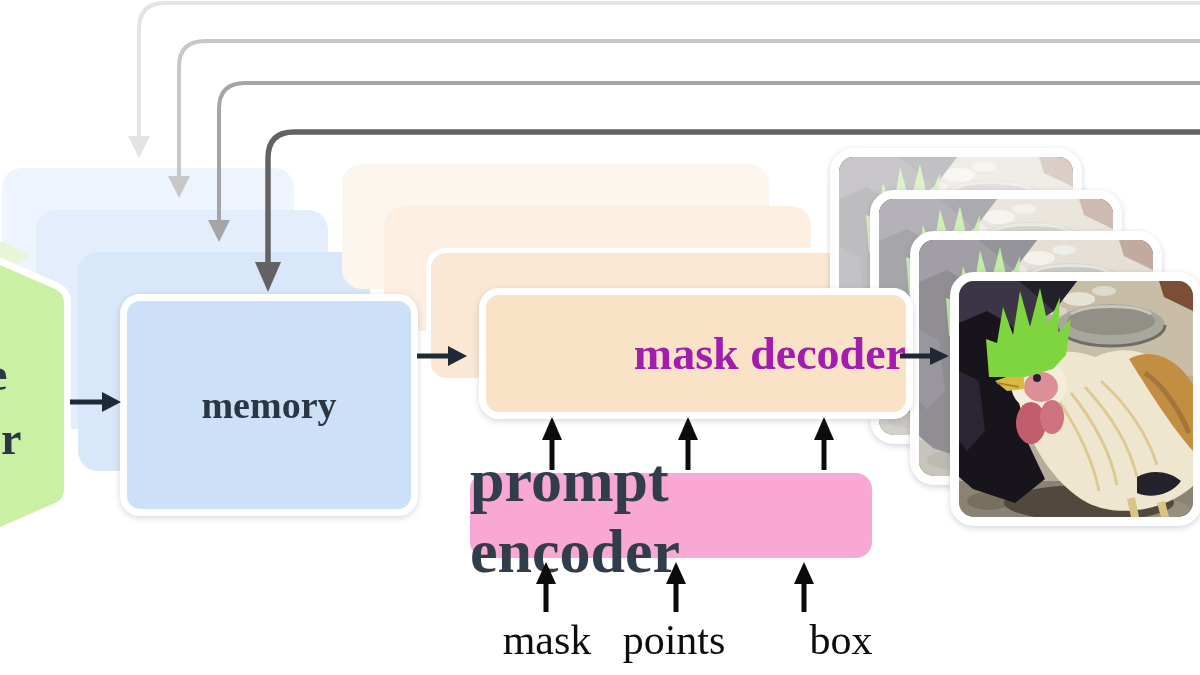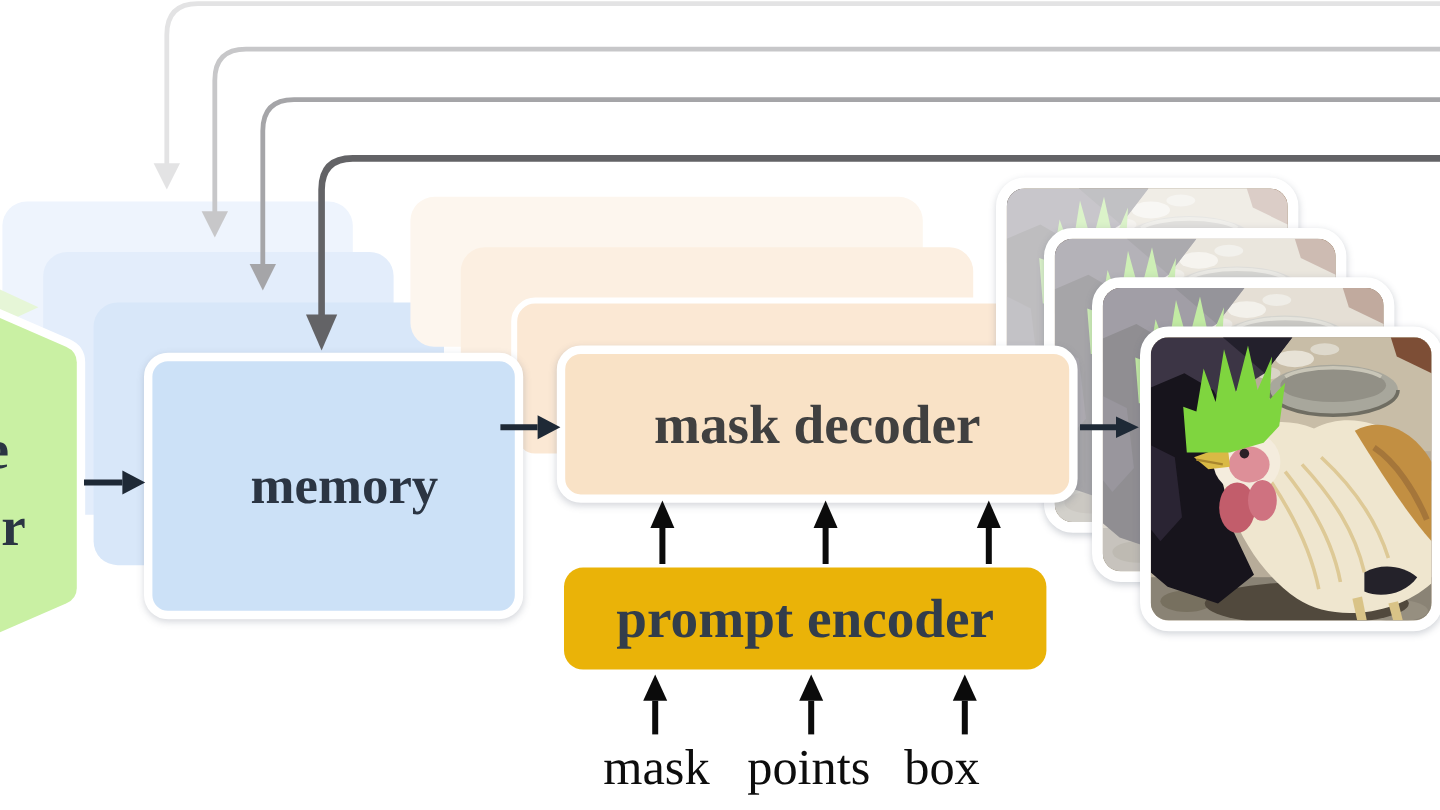--- a/index.html
+++ b/index.html
@@ -16,7 +16,7 @@
   }
   .box .lbl{line-height:58px;}
   #memory-attention-box{left:120px;top:294px;width:284px;height:208px;background:#cce1f7;font-size:44px;padding-left:18px;}
-  #mask-decoder-box{left:464px;top:288px;width:420px;height:117px;background:#f9e2c6;font-size:46px;color:#404040;}
+  #mask-decoder-box{left:479px;top:288px;width:420px;height:117px;background:#f9e2c6;font-size:46px;color:#a21caf;justify-content:flex-end;}
   #prompt-encoder-box{
     position:absolute;z-index:3;left:470px;top:473px;width:402px;height:85px;border-radius:16px;
     background:#eab308;display:flex;align-items:center;justify-content:center;

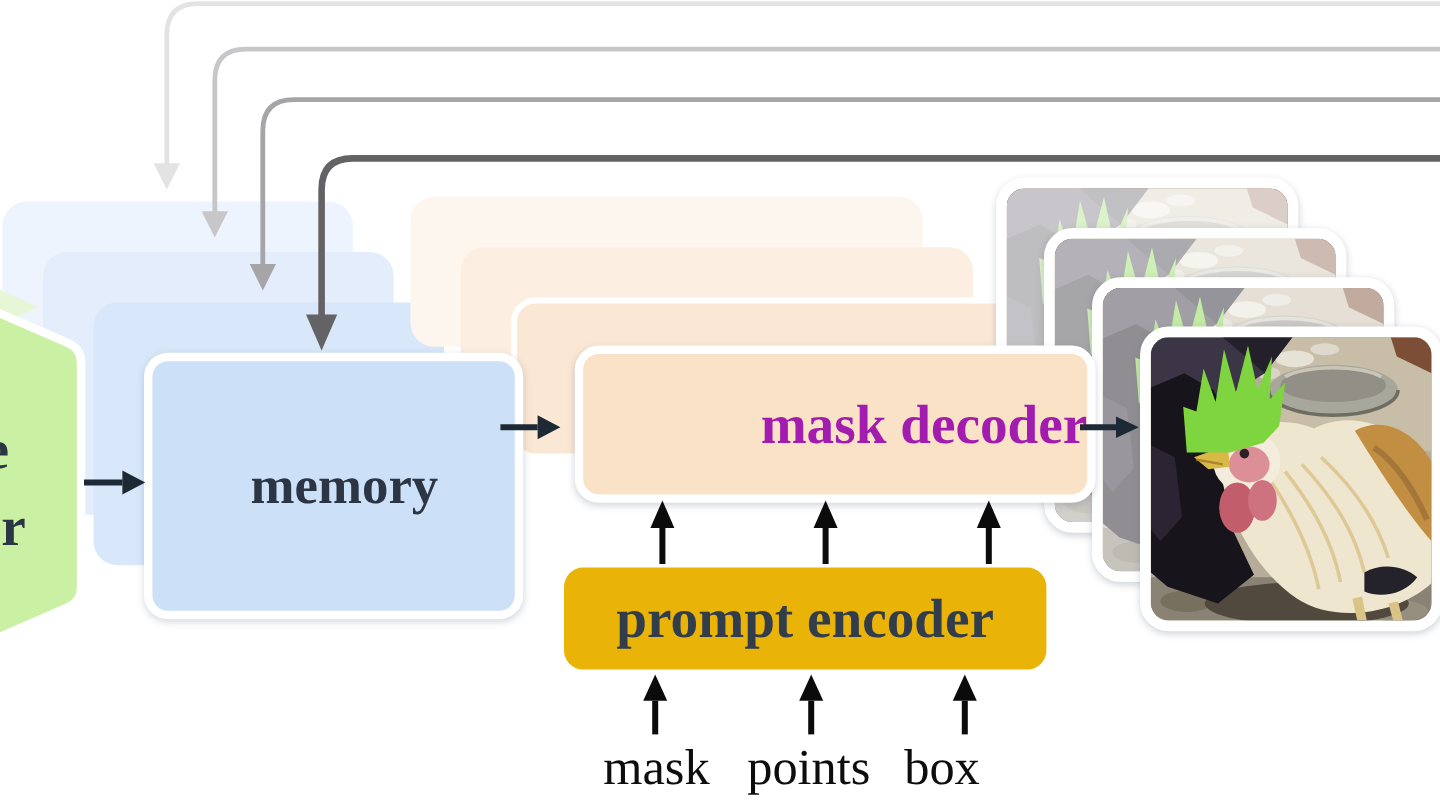--- a/index.html
+++ b/index.html
@@ -15,7 +15,7 @@
     font-weight:bold;color:#2b3543;
   }
   .box .lbl{line-height:58px;}
-  #memory-attention-box{left:120px;top:294px;width:284px;height:208px;background:#cce1f7;font-size:44px;padding-left:18px;}
+  #memory-attention-box{left:120px;top:294px;width:284px;height:208px;background:#cce1f7;font-size:38px;}
   #mask-decoder-box{left:479px;top:288px;width:420px;height:117px;background:#f9e2c6;font-size:46px;color:#a21caf;justify-content:flex-end;}
   #prompt-encoder-box{
     position:absolute;z-index:3;left:470px;top:473px;width:402px;height:85px;border-radius:16px;

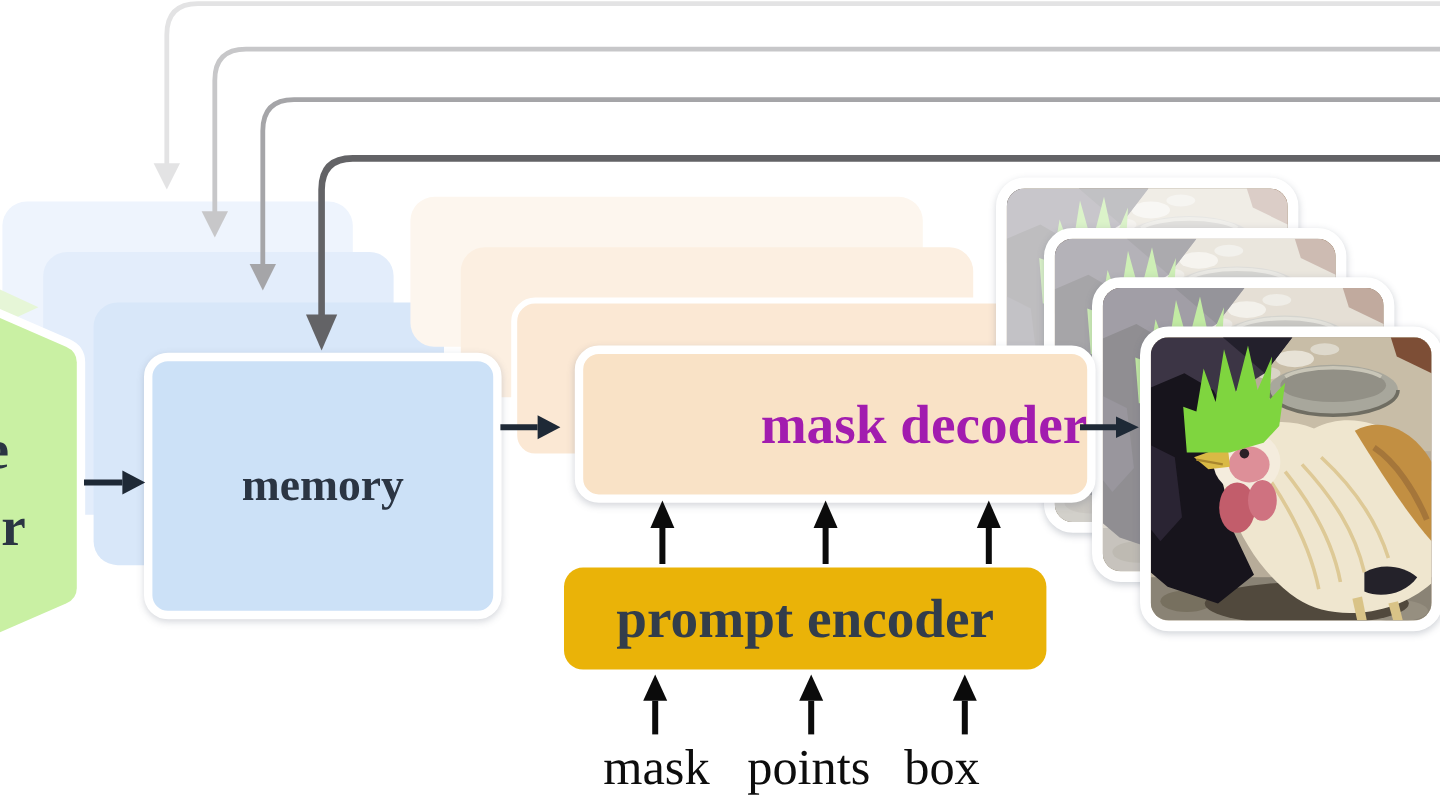--- a/index.html
+++ b/index.html
@@ -19,8 +19,8 @@
   #mask-decoder-box{left:479px;top:288px;width:420px;height:117px;background:#f9e2c6;font-size:46px;color:#a21caf;justify-content:flex-end;}
   #prompt-encoder-box{
     position:absolute;z-index:3;left:470px;top:473px;width:402px;height:85px;border-radius:16px;
-    background:#eab308;display:flex;align-items:center;justify-content:center;
-    font-weight:bold;font-size:46px;color:#323d4b;
+    background:#f9a8d4;display:flex;align-items:center;justify-content:center;
+    font-weight:bold;font-size:62px;color:#323d4b;
   }
   .svg-layer{position:absolute;left:0;top:0;z-index:2;pointer-events:none;}
   .svg-top{z-index:4;}

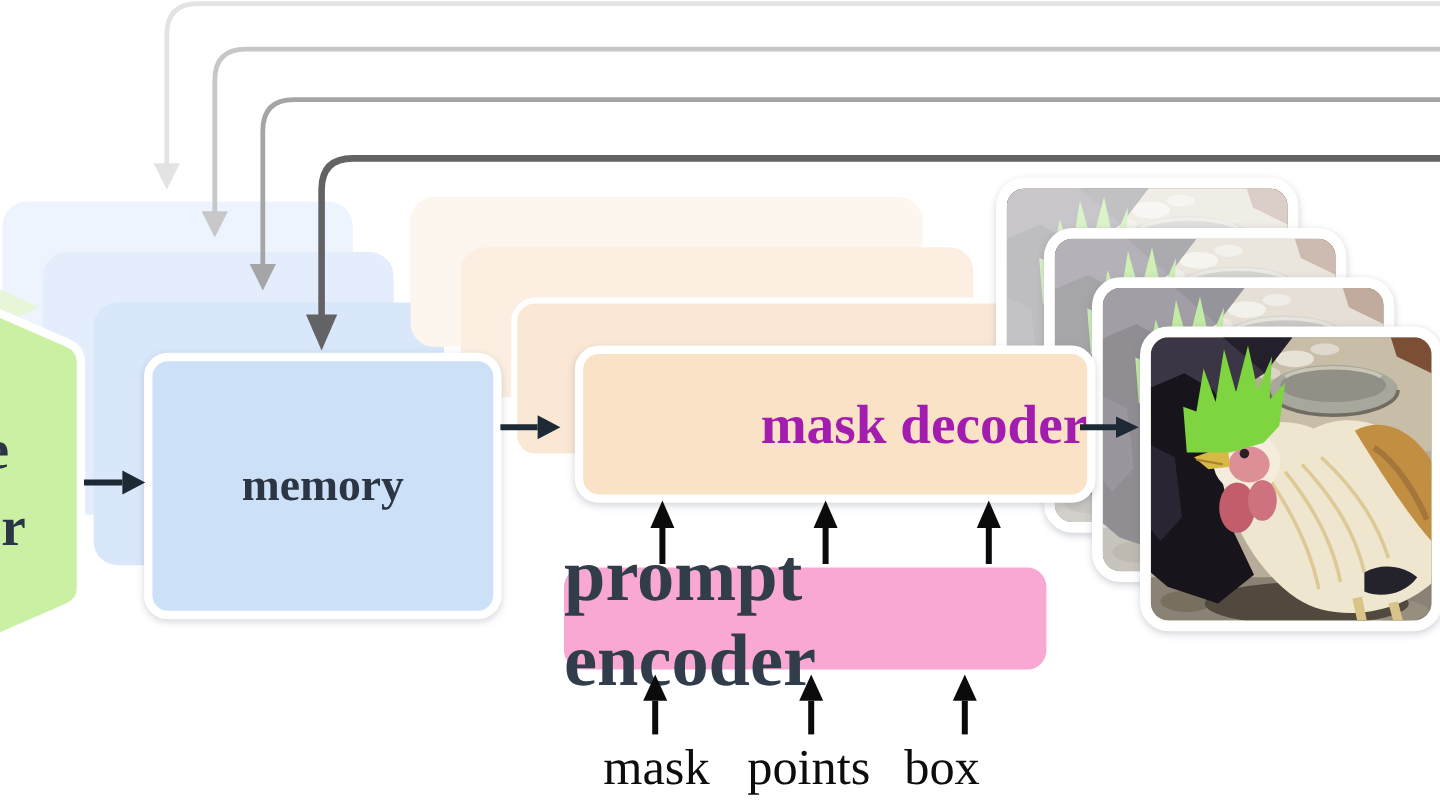--- a/index.html
+++ b/index.html
@@ -43,7 +43,7 @@
   }
   #label-mask{left:477px;font-family:Liberation Serif, serif;}
   #label-points{left:604px;text-align:center;}
-  #label-box{left:715px;}
+  #label-box{left:771px;}
 </style>
 </head>
 <body>

